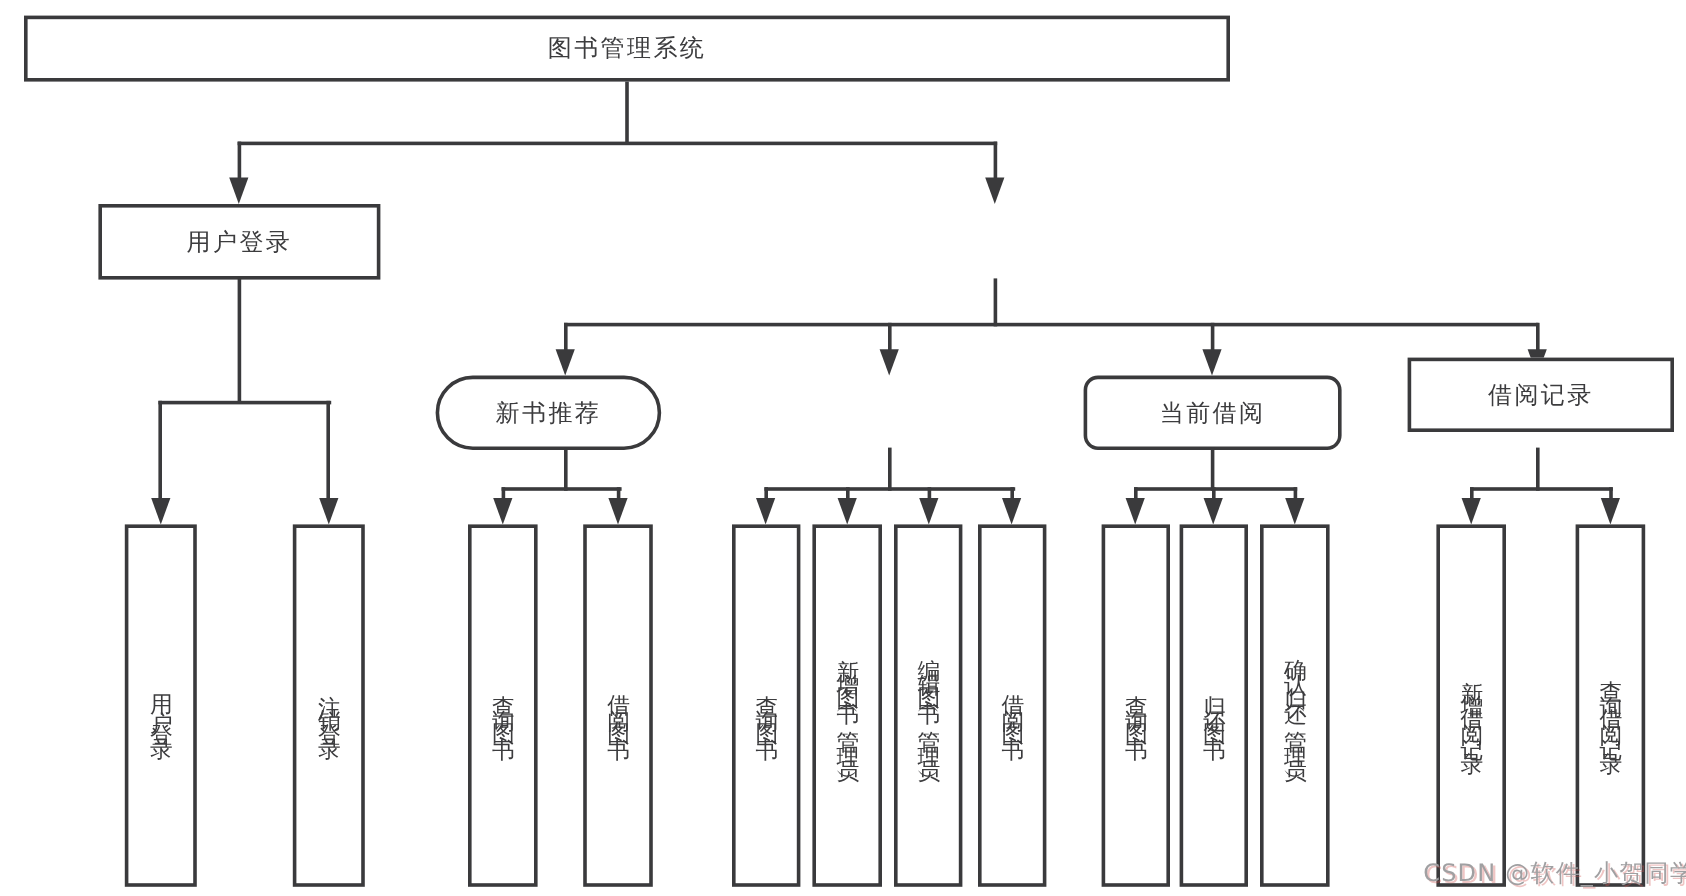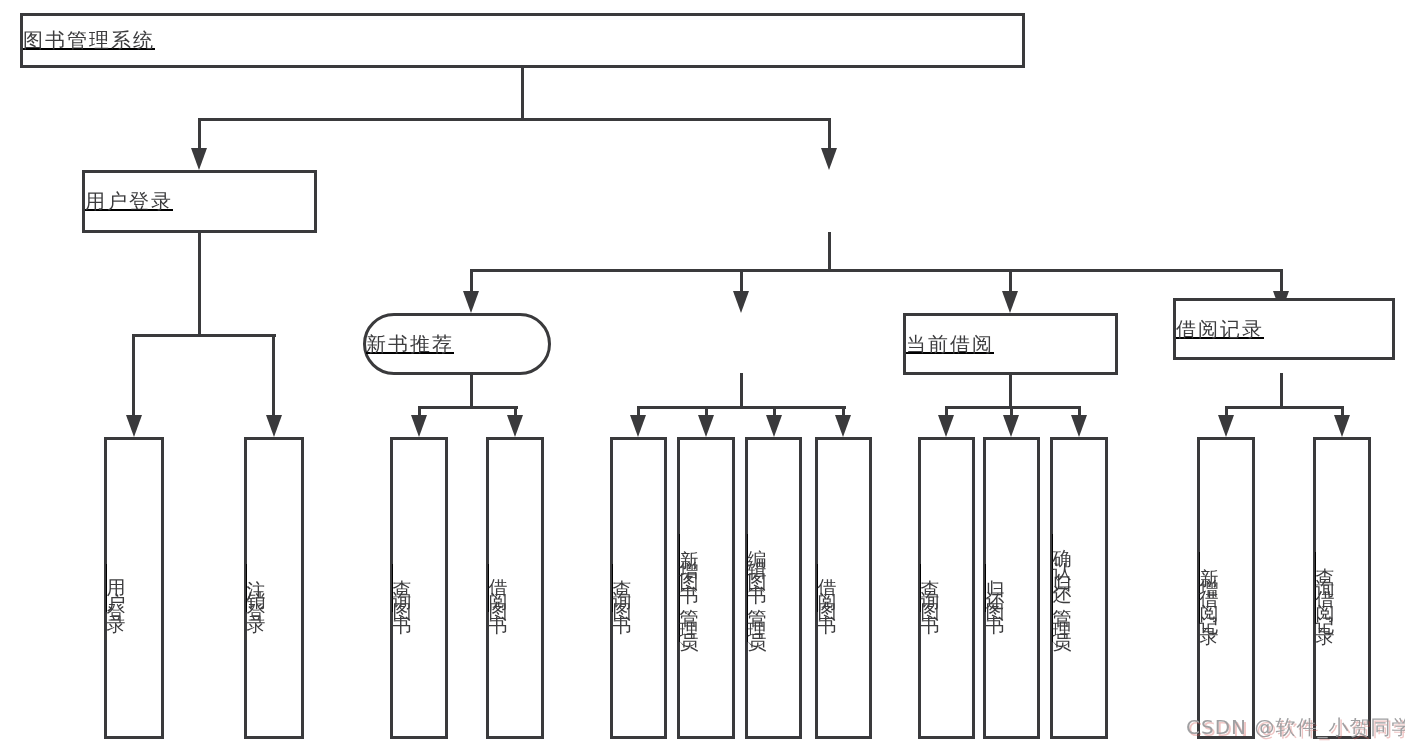--- a/index.html
+++ b/index.html
@@ -11,7 +11,7 @@
   .box {
     position:absolute; box-sizing:border-box;
     border:3px solid #3a3a3c; background:#ffffff;
-    display:flex; align-items:center; text-decoration:underline;
+    display:flex; align-items:center; justify-content:center;
   }
   .hlabel { font-size:20px; color:#3c3c3e; letter-spacing:2px; white-space:nowrap; }
   .vlabel {

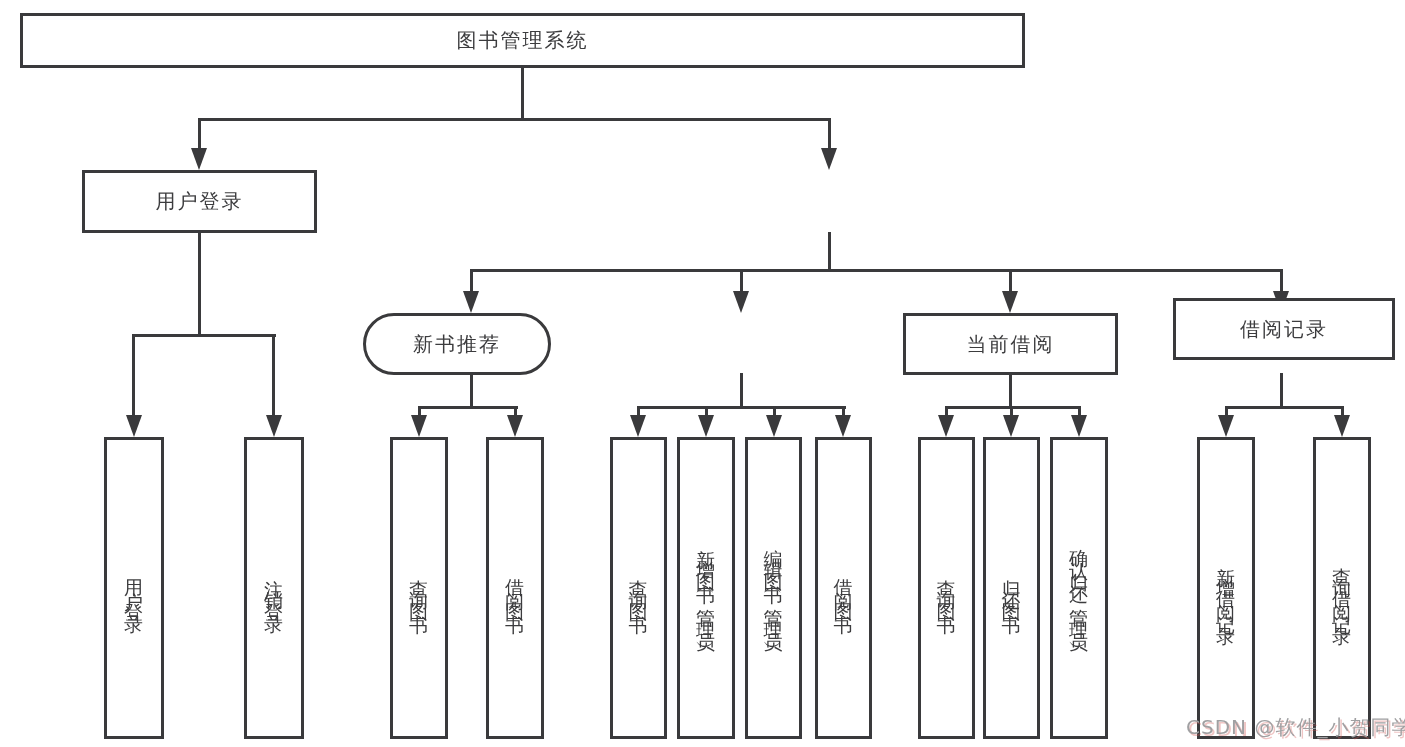--- a/index.html
+++ b/index.html
@@ -72,7 +72,7 @@
   <div class="box" style="left:363px; top:313px; width:188px; height:62px;border-radius:31px;">
     <span class="hlabel">新书推荐</span>
   </div>
-  <div class="box" style="left:903px; top:313px; width:215px; height:62px;">
+  <div class="box" style="left:903px; top:313px; width:215px; height:62px;border-radius:12px;">
     <span class="hlabel">当前借阅</span>
   </div>
   <div class="box" style="left:1173px; top:298px; width:222px; height:62px;">

